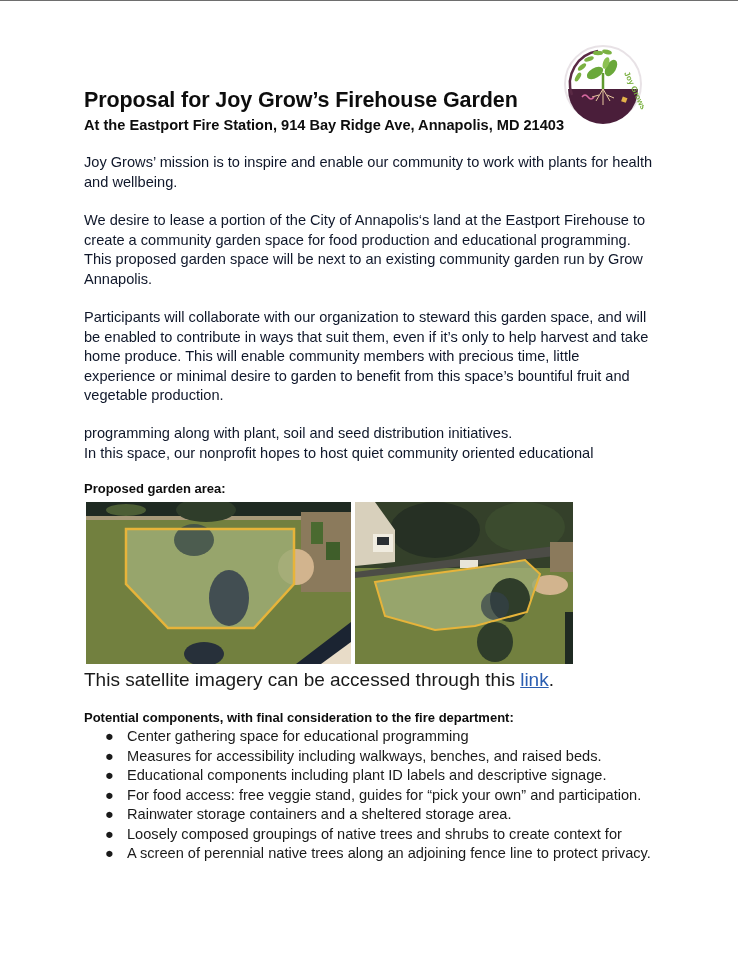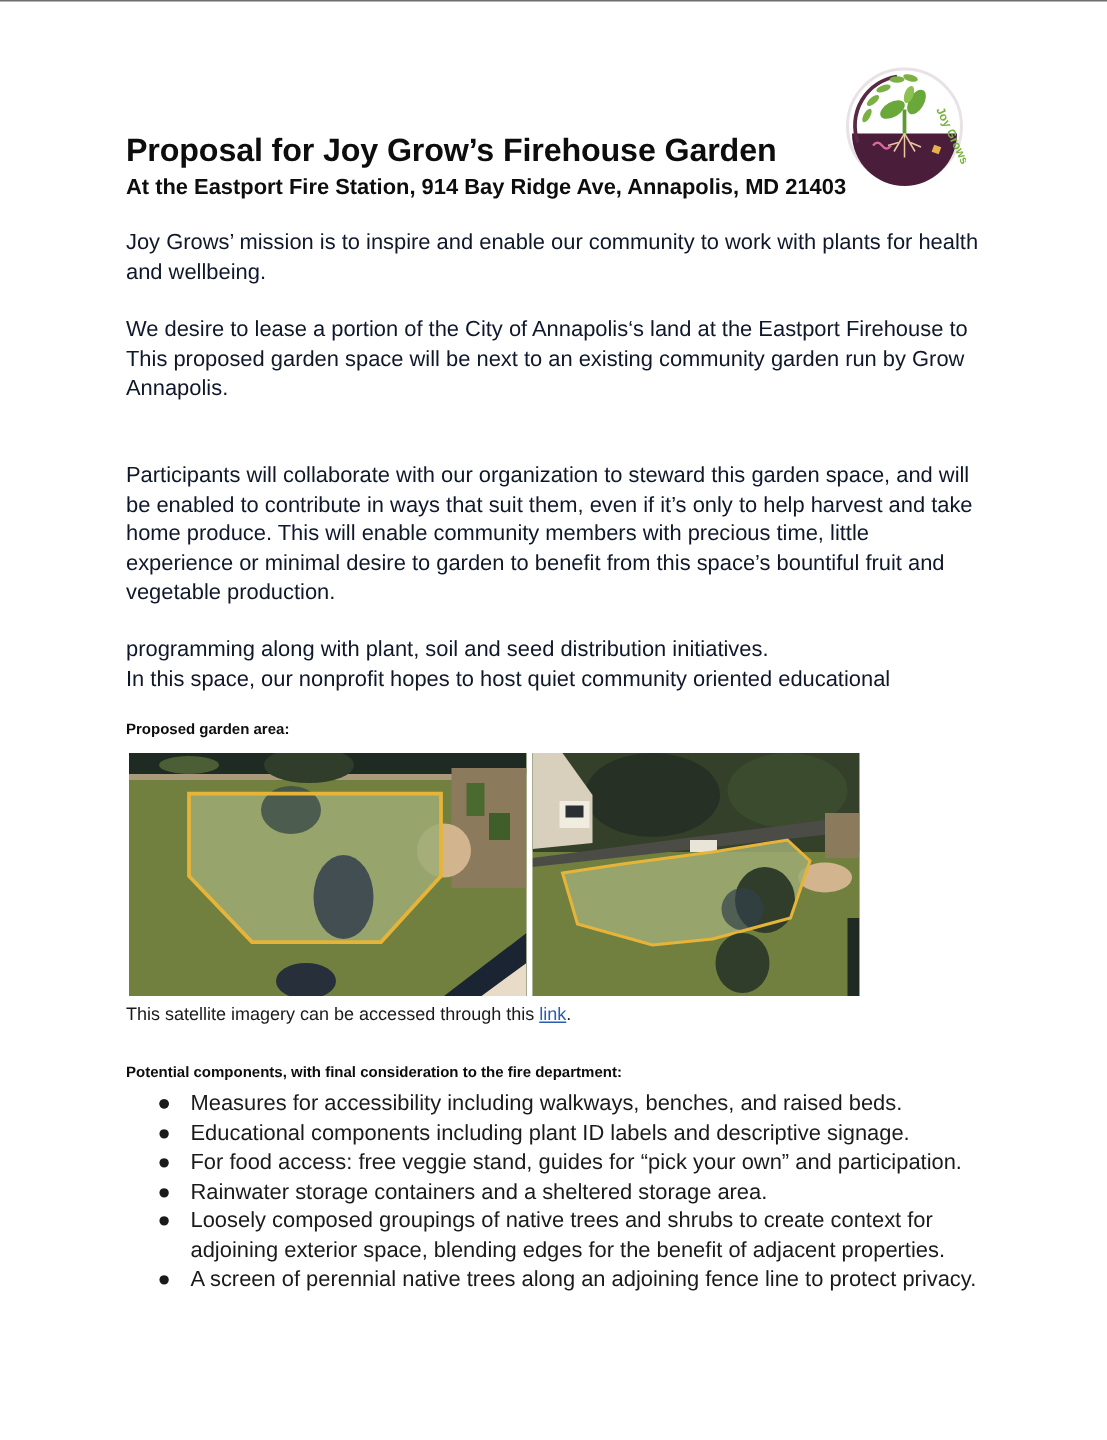--- a/index.html
+++ b/index.html
@@ -66,6 +66,7 @@
 
 <div class="para" style="top:211px;">
   <span>We desire to lease a portion of the City of Annapolis‘s land at the Eastport Firehouse to</span>
+  <span>create a community garden space for food production and educational programming.</span>
   <span>This proposed garden space will be next to an existing community garden run by Grow</span>
   <span>Annapolis.</span>
 </div>

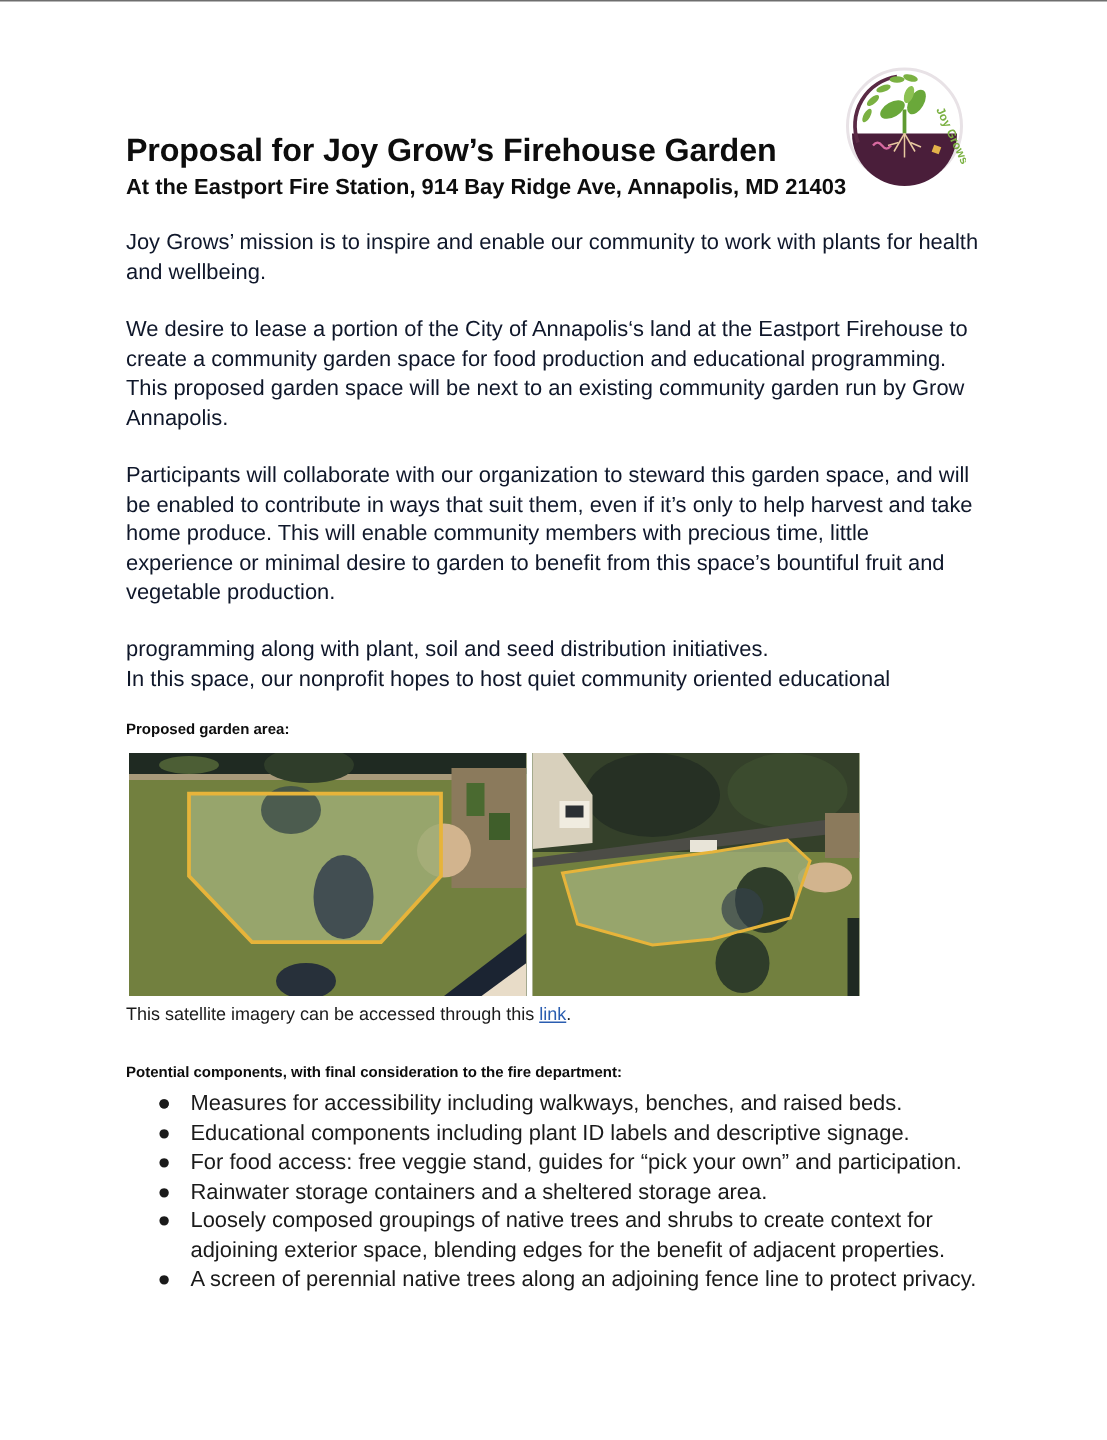--- a/index.html
+++ b/index.html
@@ -13,7 +13,7 @@
   .subtitle { position: absolute; left: 84px; top: 117px; font-size: 14.6px; font-weight: bold; white-space: nowrap; color: #0d0d0d; text-align: right; }
   .para { position: absolute; left: 84px; width: 600px; font-size: 14.6px; line-height: 19.5px; color: #0f172a; }
   .para span { display: block; white-space: nowrap; }
-  .section-head { position: absolute; left: 84px; font-size: 10px; font-weight: bold; color: #0d0d0d; white-space: nowrap; }
+  .section-head { position: absolute; left: 84px; font-size: 13px; font-weight: bold; color: #0d0d0d; white-space: nowrap; }
   .sat { position: absolute; top: 502px; height: 162px; overflow: hidden; background: #6f7a45; }
   .sat svg { display: block; }
   .caption { position: absolute; left: 84px; top: 669px; font-size: 12px; color: #1a1a1a; white-space: nowrap; }

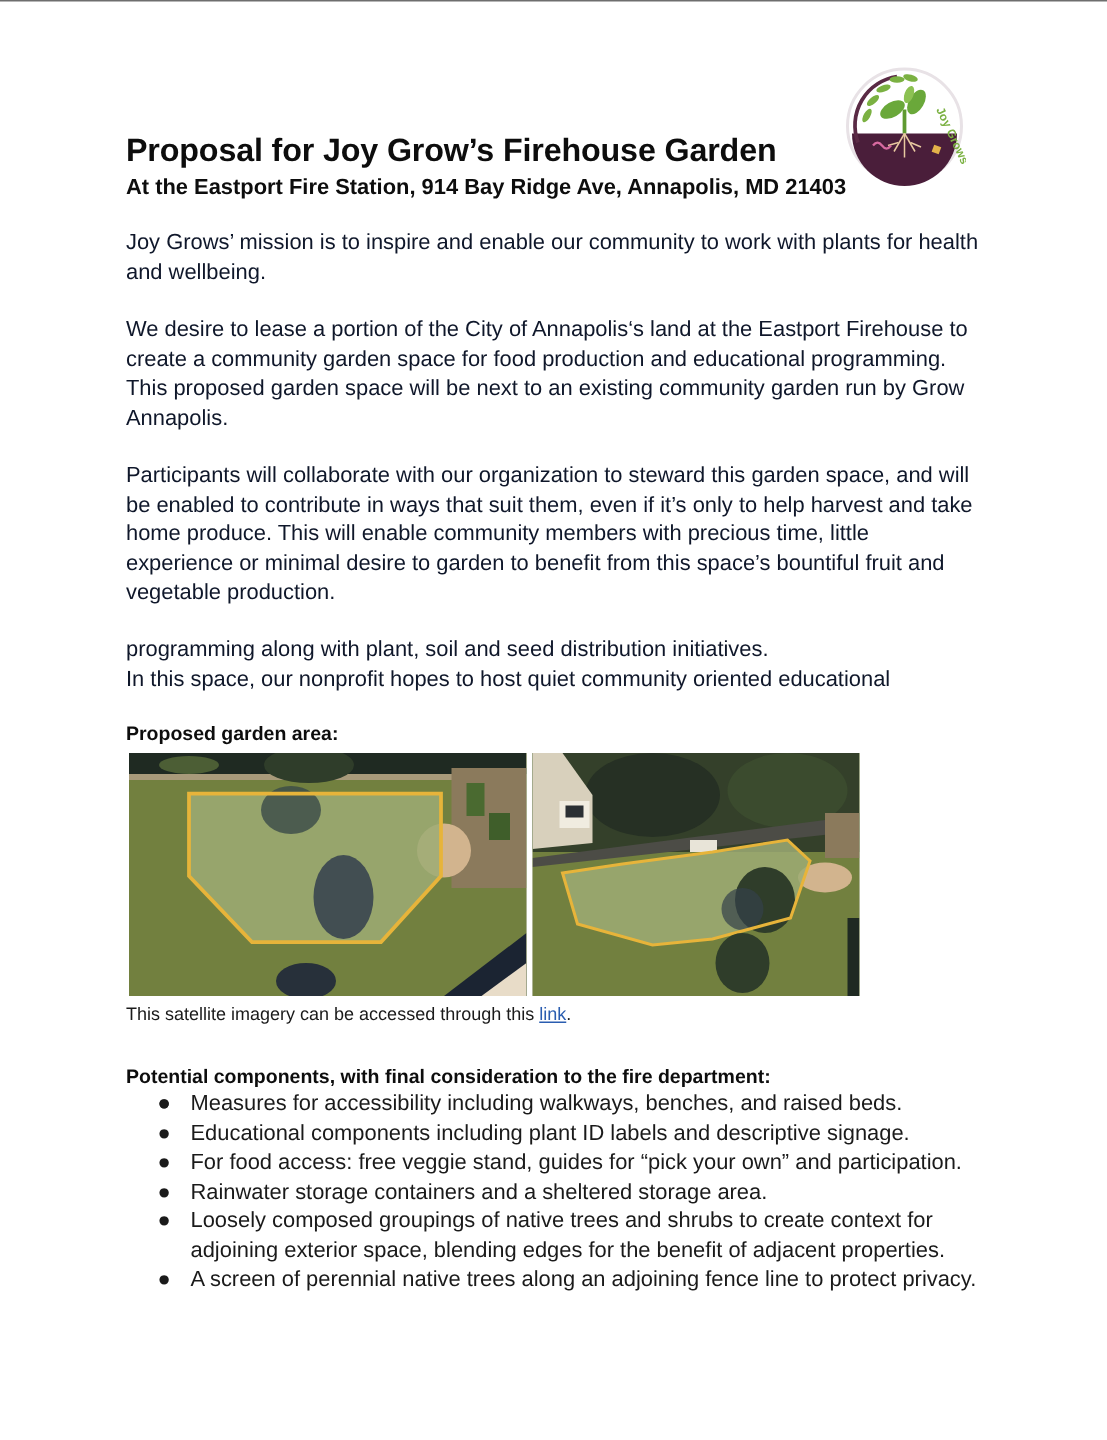--- a/index.html
+++ b/index.html
@@ -16,7 +16,7 @@
   .section-head { position: absolute; left: 84px; font-size: 13px; font-weight: bold; color: #0d0d0d; white-space: nowrap; }
   .sat { position: absolute; top: 502px; height: 162px; overflow: hidden; background: #6f7a45; }
   .sat svg { display: block; }
-  .caption { position: absolute; left: 84px; top: 669px; font-size: 12px; color: #1a1a1a; white-space: nowrap; }
+  .caption { position: absolute; left: 84px; top: 669px; font-size: 19px; color: #1a1a1a; white-space: nowrap; }
   .caption a { color: #2a5db0; text-decoration: underline; }
   .list { position: absolute; left: 84px; top: 727px; margin: 0; padding: 0; list-style: none; font-size: 14.6px; line-height: 19.5px; color: #1a1a1a; }
   .list li { position: relative; padding-left: 43px; white-space: nowrap; }

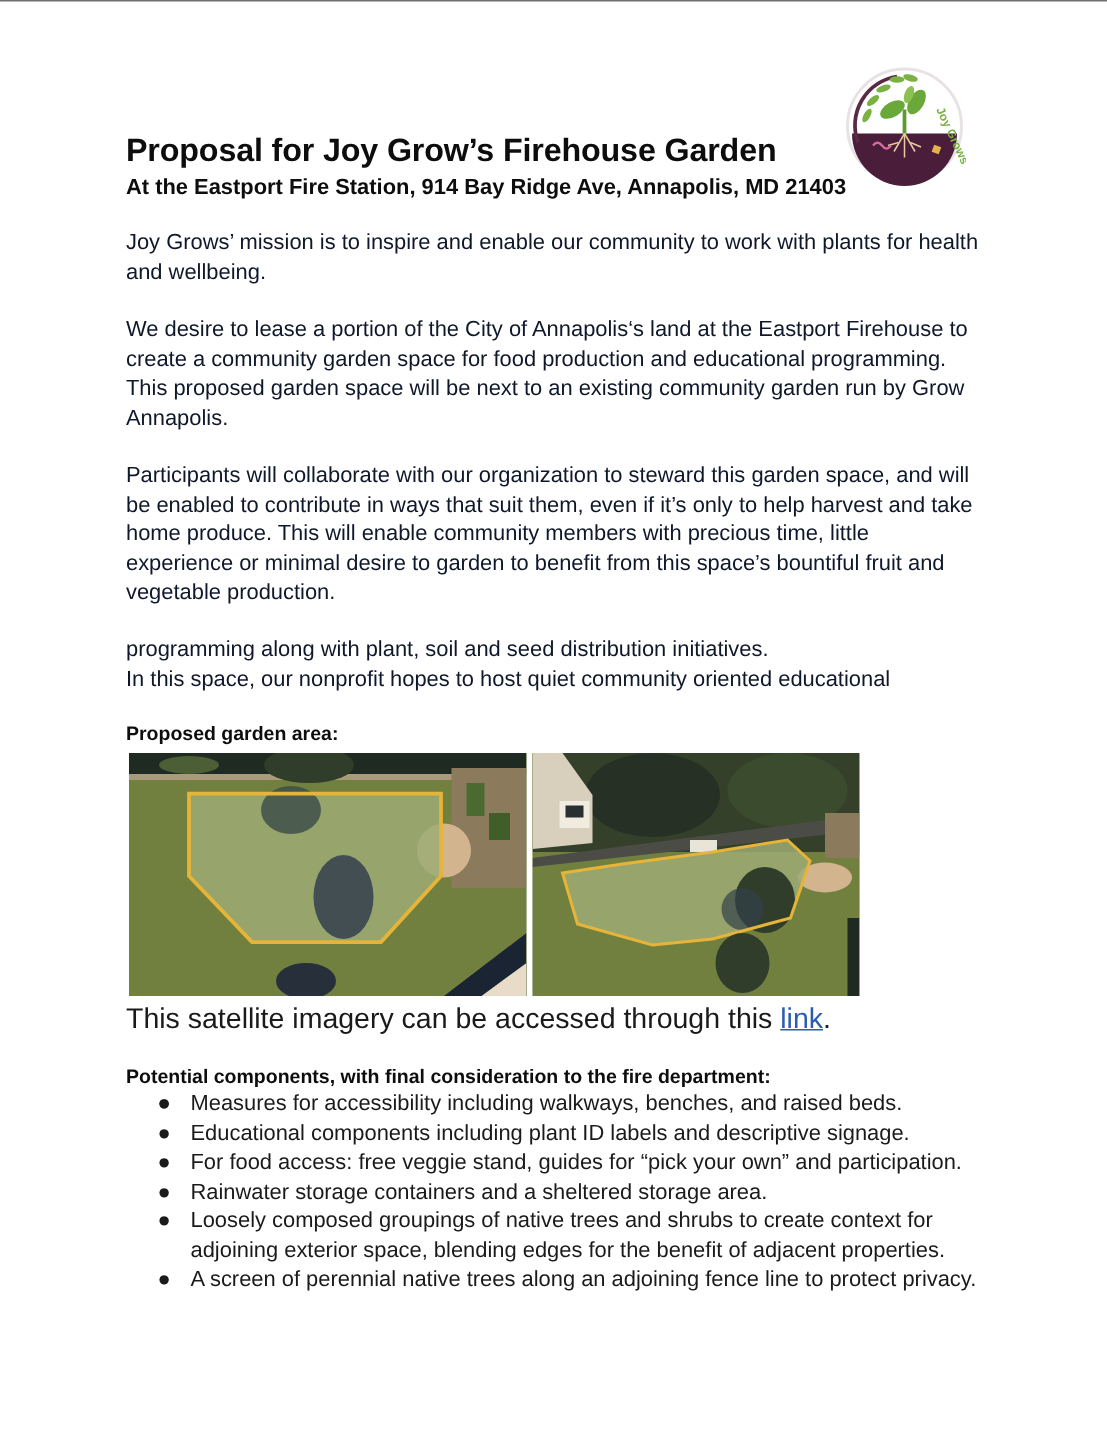--- a/index.html
+++ b/index.html
@@ -136,7 +136,7 @@
 <div class="section-head" style="top:710px;">Potential components, with final consideration to the fire department:</div>
 
 <ul class="list">
-  <li><span class="bullet">●</span></li>
+  <li><span class="bullet">●</span><span>Center gathering space for educational programming</span></li>
   <li><span class="bullet">●</span><span>Measures for accessibility including walkways, benches, and raised beds.</span></li>
   <li><span class="bullet">●</span><span>Educational components including plant ID labels and descriptive signage.</span></li>
   <li><span class="bullet">●</span><span>For food access: free veggie stand, guides for “pick your own” and participation.</span></li>

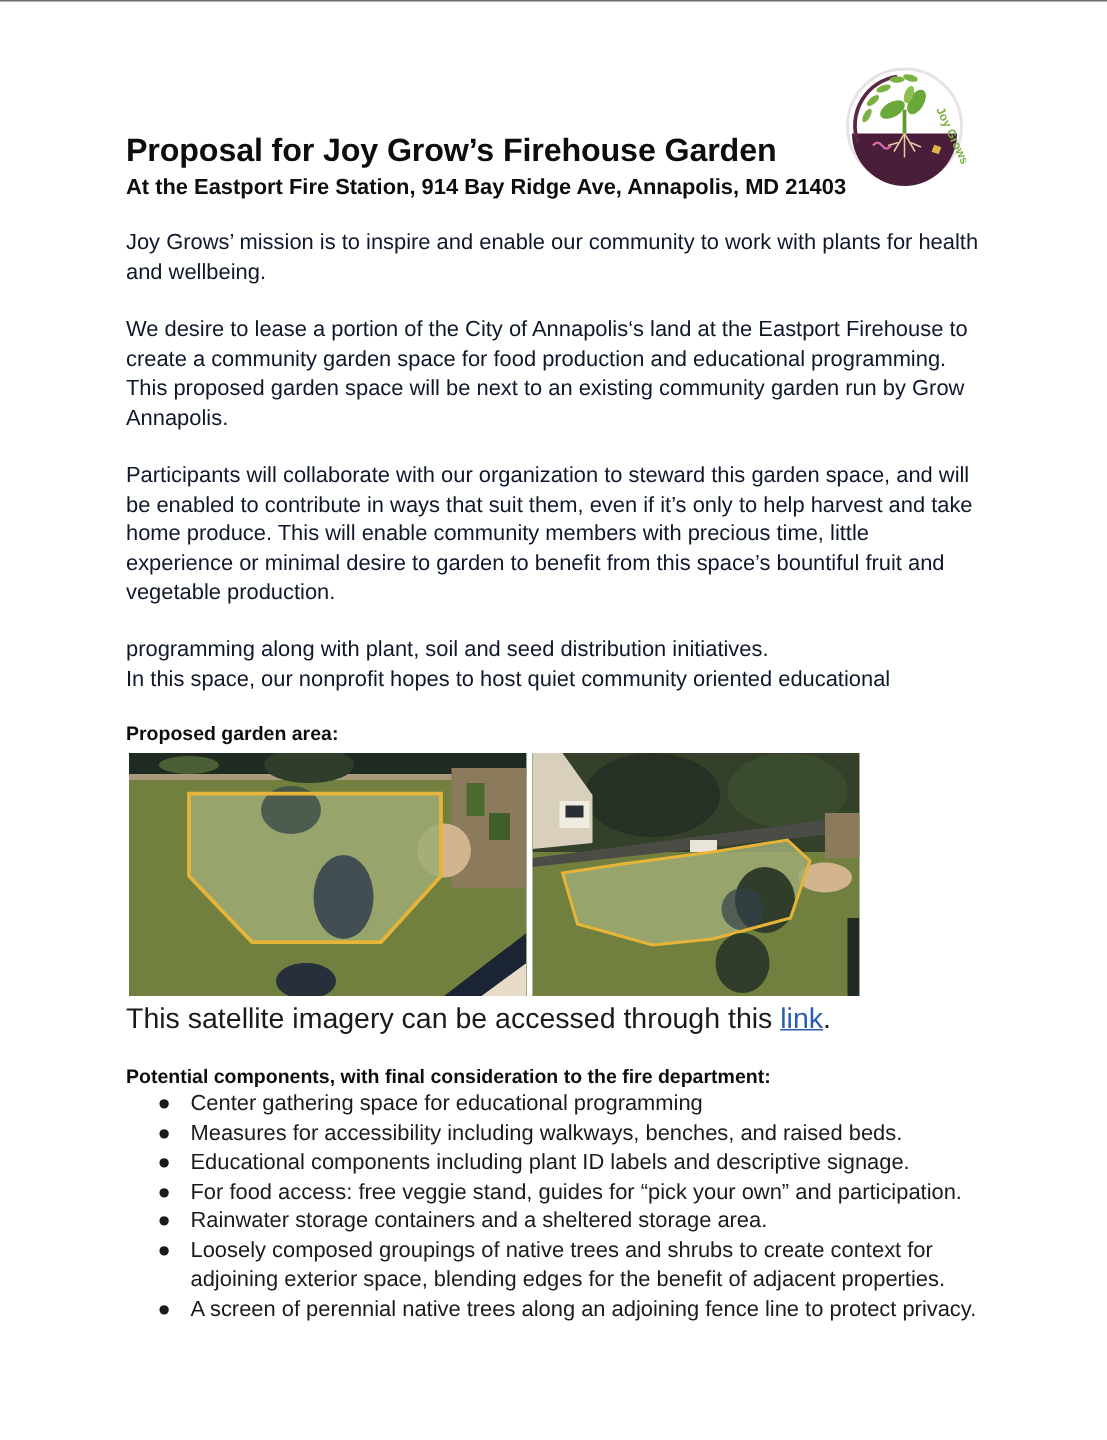--- a/index.html
+++ b/index.html
@@ -144,7 +144,6 @@
   <li>
       <span class="bullet">●</span>
       <span style="display:block">Loosely composed groupings of native trees and shrubs to create context for</span>
-      <span style="display:block">adjoining exterior space, blending edges for the benefit of adjacent properties.</span>
     </li>
   <li><span class="bullet">●</span><span>A screen of perennial native trees along an adjoining fence line to protect privacy.</span></li>
 </ul>

